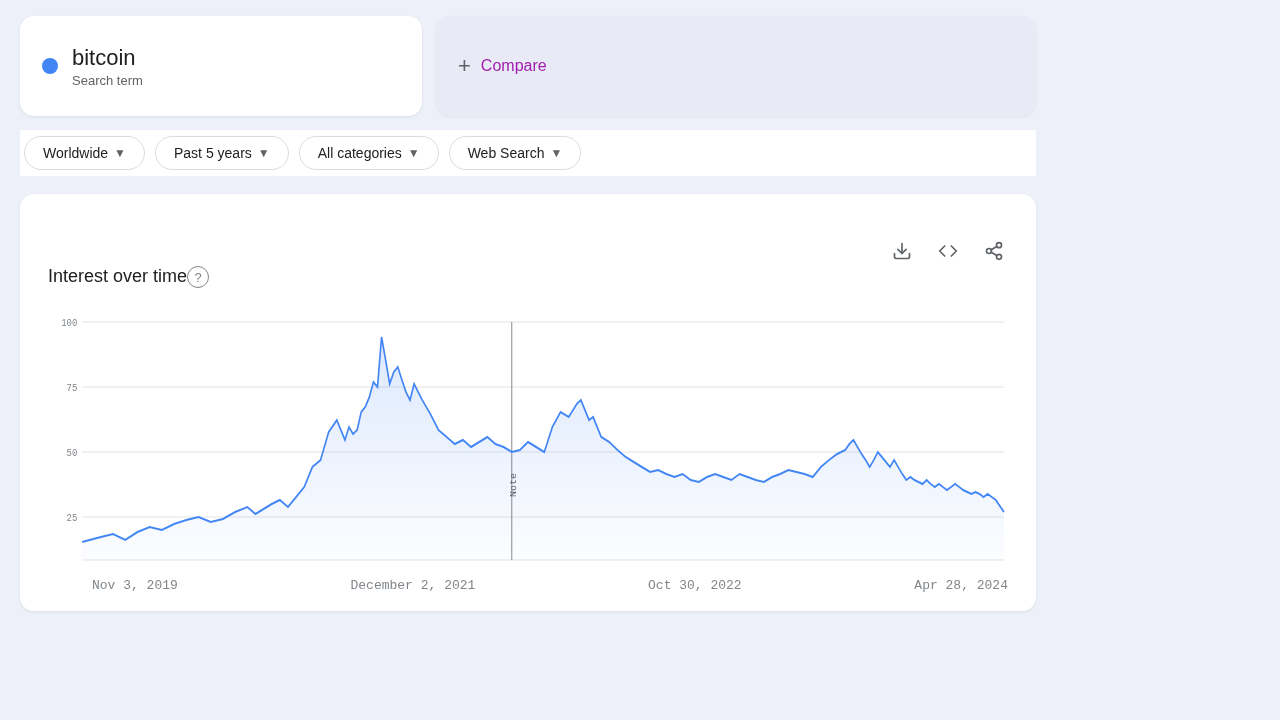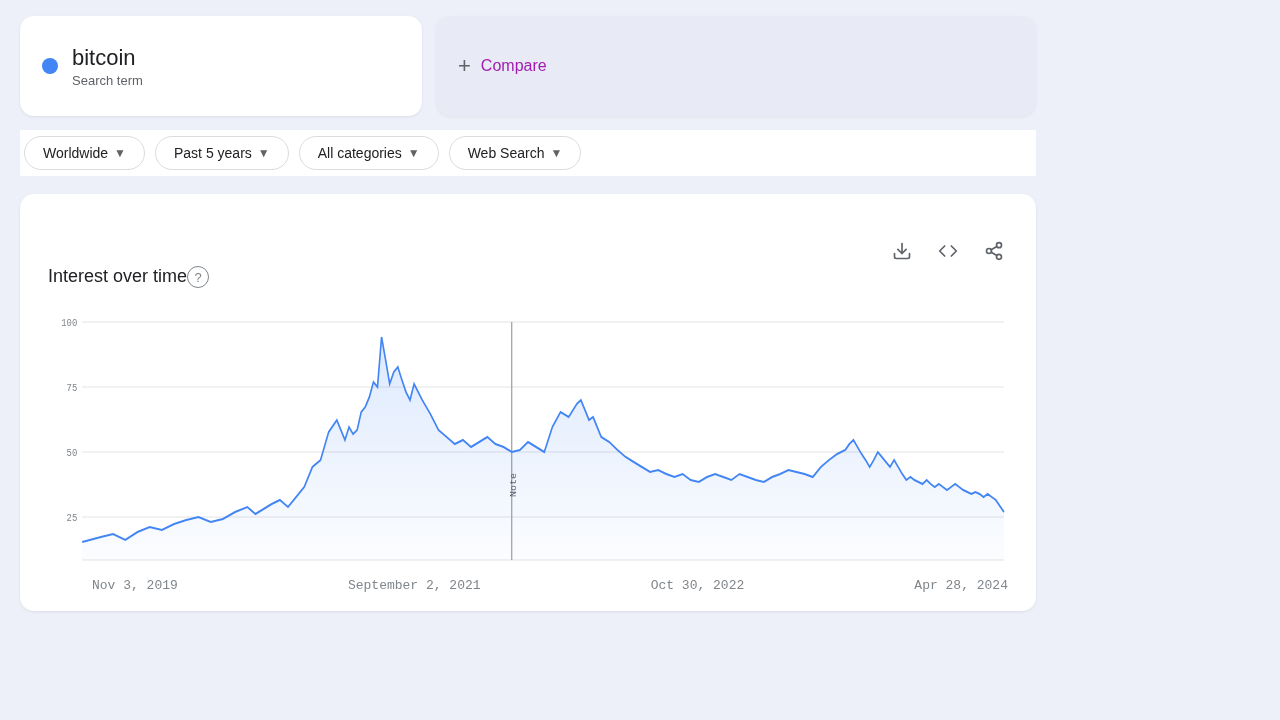--- a/index.html
+++ b/index.html
@@ -316,7 +316,7 @@
 
       <div class="x-axis-labels">
         <span class="x-axis-label">Nov 3, 2019</span>
-        <span class="x-axis-label">September 2, 2021</span>
+        <span class="x-axis-label">December 2, 2021</span>
         <span class="x-axis-label">Oct 30, 2022</span>
         <span class="x-axis-label">Apr 28, 2024</span>
       </div>

